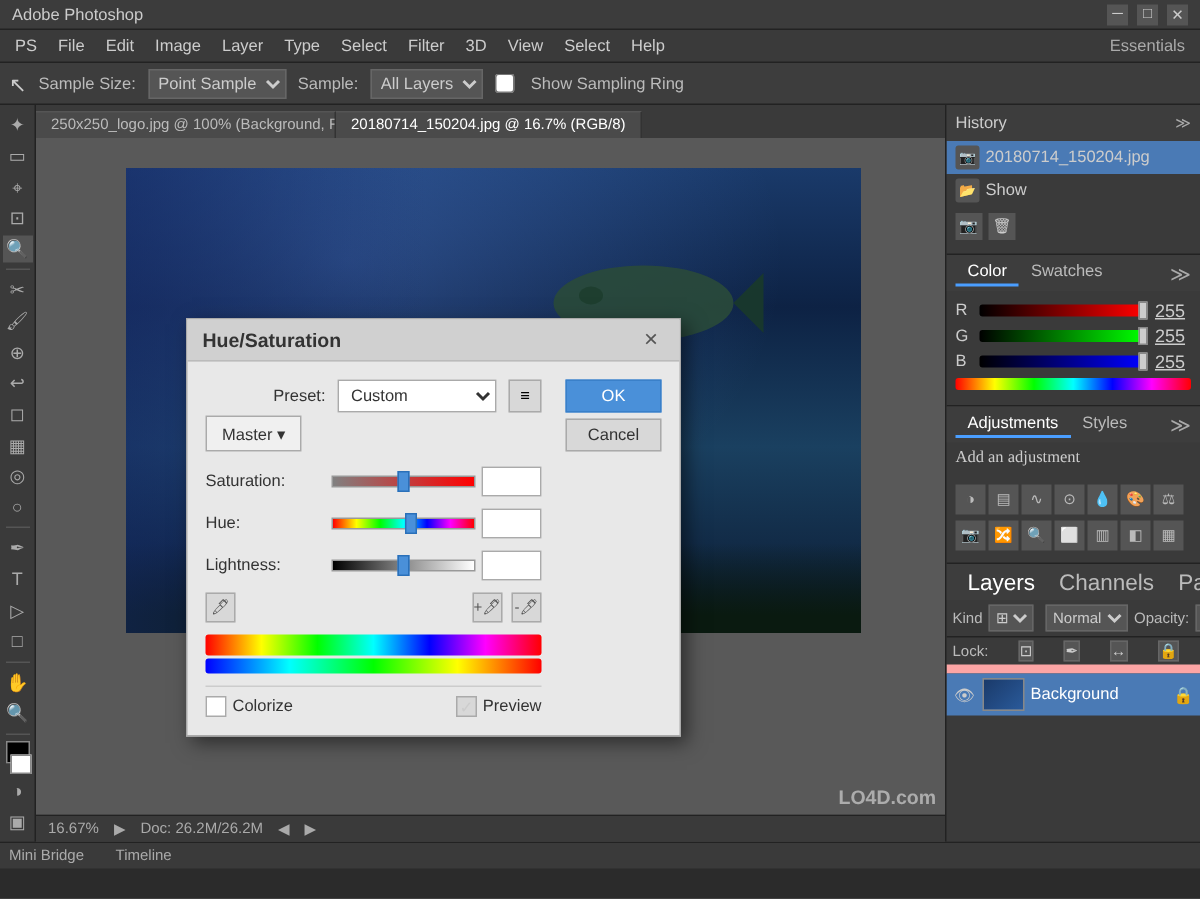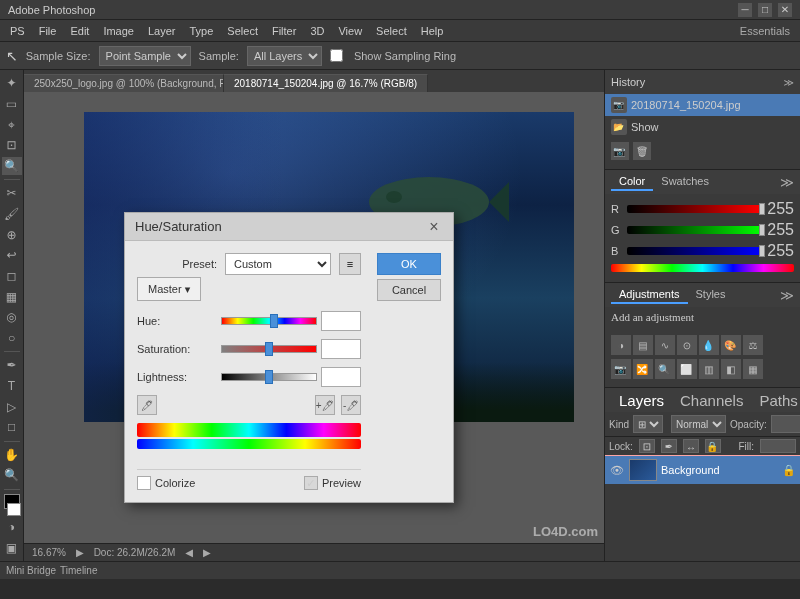--- a/index.html
+++ b/index.html
@@ -42,7 +42,7 @@
     #statusbar { height: 18px; background: #3a3a3a; display: flex; align-items: center; padding: 0 8px; border-top: 1px solid #222; font-size: 10px; color: #aaa; gap: 10px; }
 
     
-    #right-panel { width: 196px; background: #3a3a3a; border-left: 1px solid #222; display: flex; flex-direction: column; overflow: hidden; }
+    #right-panel { width: 170px; background: #3a3a3a; border-left: 1px solid #222; display: flex; flex-direction: column; overflow: hidden; }
 
     
     .panel-section { border-bottom: 1px solid #222; }

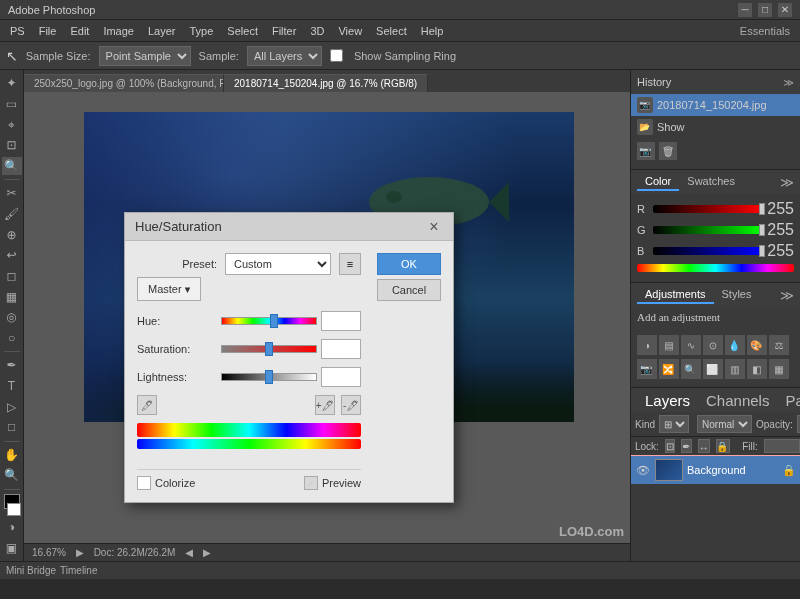--- a/index.html
+++ b/index.html
@@ -59,7 +59,7 @@
     .color-slider-r { background: linear-gradient(to right, #000, #ff0000); }
     .color-slider-g { background: linear-gradient(to right, #000, #00ff00); }
     .color-slider-b { background: linear-gradient(to right, #000, #0000ff); }
-    .color-val { width: 28px; text-align: right; font-size: 16px; color: #ccc; }
+    .color-val { width: 28px; text-align: center; font-size: 12px; color: #ccc; text-decoration: underline; }
     .spectrum-bar { height: 8px; width: 100%; background: linear-gradient(to right, #ff0000, #ffff00, #00ff00, #00ffff, #0000ff, #ff00ff, #ff0000); border-radius: 2px; margin-top: 4px; }
     .history-header { height: 24px; background: #3d3d3d; display: flex; align-items: center; padding: 0 6px; justify-content: space-between; font-size: 11px; color: #ccc; }
     .history-item { display: flex; align-items: center; padding: 3px 6px; gap: 4px; font-size: 11px; }

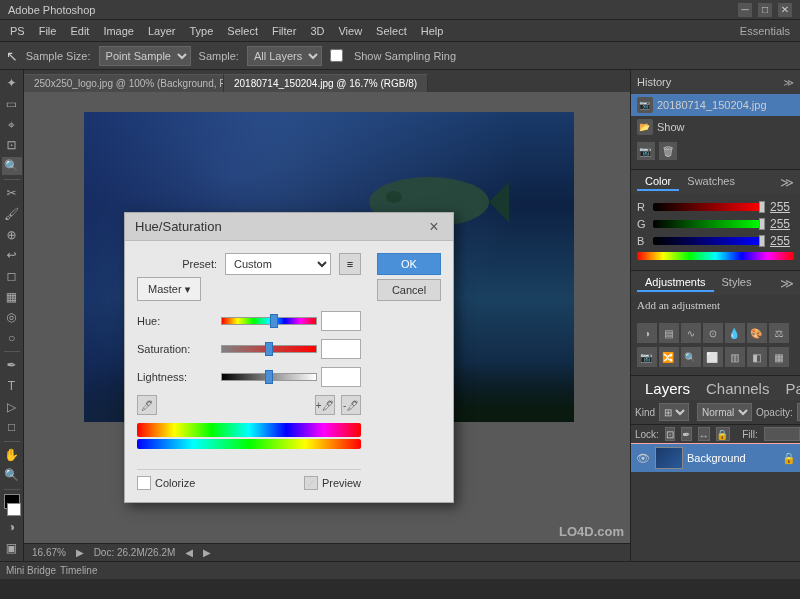--- a/index.html
+++ b/index.html
@@ -93,7 +93,7 @@
     
     #hue-dialog { position: absolute; top: 120px; left: 100px; width: 330px; background: #e8e8e8; border: 1px solid #aaa; box-shadow: 4px 4px 12px rgba(0,0,0,0.5); z-index: 100; }
     .dialog-titlebar { height: 28px; background: #d0d0d0; display: flex; align-items: center; justify-content: space-between; padding: 0 10px; border-bottom: 1px solid #bbb; }
-    .dialog-title { font-size: 13px; color: #333; font-weight: normal; }
+    .dialog-title { font-size: 13px; color: #333; font-weight: bold; }
     .dialog-close { width: 18px; height: 18px; background: none; border: none; font-size: 16px; color: #555; cursor: pointer; display: flex; align-items: center; justify-content: center; }
     .dialog-body { padding: 12px; }
     .dialog-row { display: flex; align-items: center; margin-bottom: 2px; gap: 8px; }

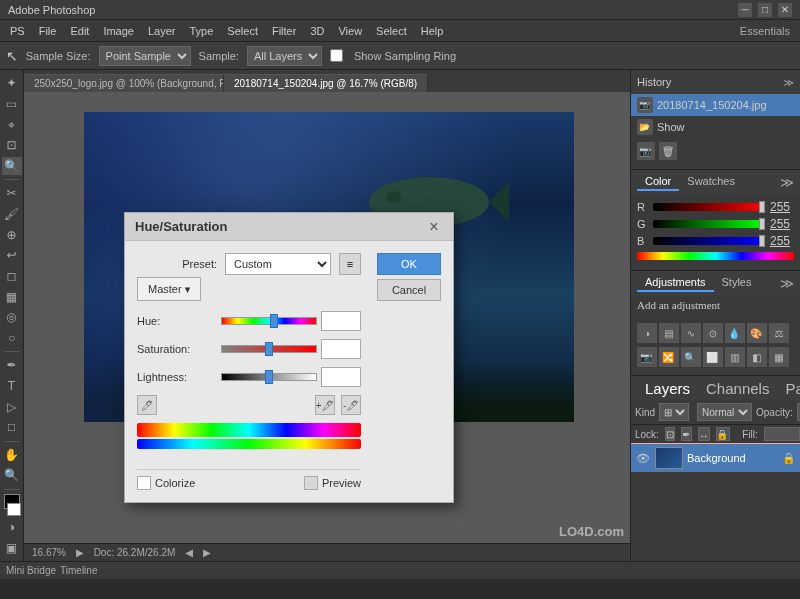--- a/index.html
+++ b/index.html
@@ -257,19 +257,19 @@
               </div>
 
               <div class="slider-row">
+                <span class="slider-label">Saturation:</span>
+                <div class="hue-slider-track">
+                  <div class="sat-bar"></div>
+                  <div class="slider-thumb" style="left:50%;"></div>
+                </div>
+                <input type="text" class="slider-val" style="">
+              </div>
+
+              <div class="slider-row">
                 <span class="slider-label">Hue:</span>
                 <div class="hue-slider-track">
                   <div class="hue-bar"></div>
                   <div class="slider-thumb" style="left:55%;"></div>
-                </div>
-                <input type="text" class="slider-val" style="">
-              </div>
-
-              <div class="slider-row">
-                <span class="slider-label">Saturation:</span>
-                <div class="hue-slider-track">
-                  <div class="sat-bar"></div>
-                  <div class="slider-thumb" style="left:50%;"></div>
                 </div>
                 <input type="text" class="slider-val" style="">
               </div>

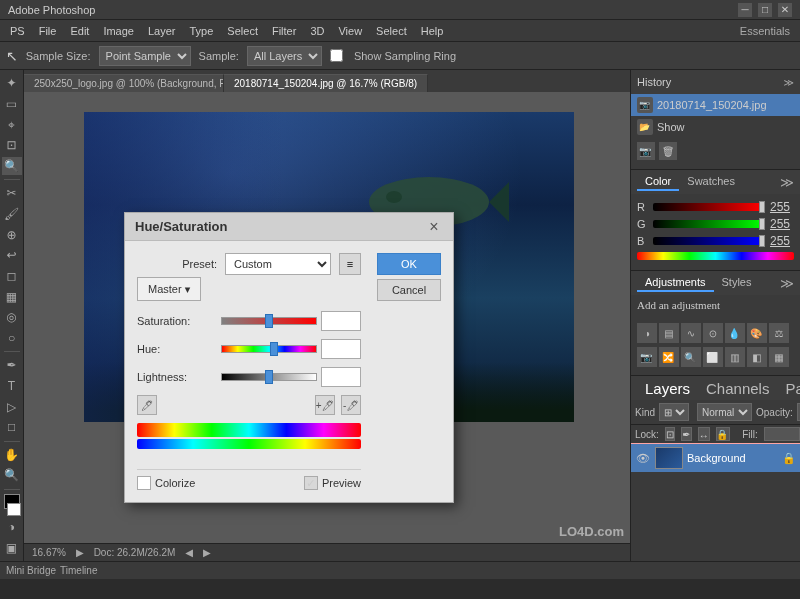--- a/index.html
+++ b/index.html
@@ -83,7 +83,7 @@
     .layers-options { display: flex; align-items: center; gap: 4px; padding: 3px 4px; border-bottom: 1px solid #222; }
     .layers-options select { background: #555; color: #ccc; border: 1px solid #666; font-size: 10px; height: 18px; }
     .layers-options span { font-size: 10px; color: #bbb; }
-    .layers-lock { display: flex; align-items: center; gap: 6px; padding: 2px 4px; border-bottom: 1px solid #fca5a5; font-size: 10px; color: #bbb; }
+    .layers-lock { display: flex; align-items: center; gap: 20px; padding: 2px 4px; border-bottom: 6px solid #fca5a5; font-size: 10px; color: #bbb; }
     .layer-item { display: flex; align-items: center; padding: 3px 4px; gap: 4px; background: #4a7ab5; }
     .layer-eye { width: 16px; height: 16px; display: flex; align-items: center; justify-content: center; cursor: pointer; }
     .layer-thumb { width: 28px; height: 22px; background: linear-gradient(135deg, #1a3a6a, #2a5a9a); border: 1px solid #888; }

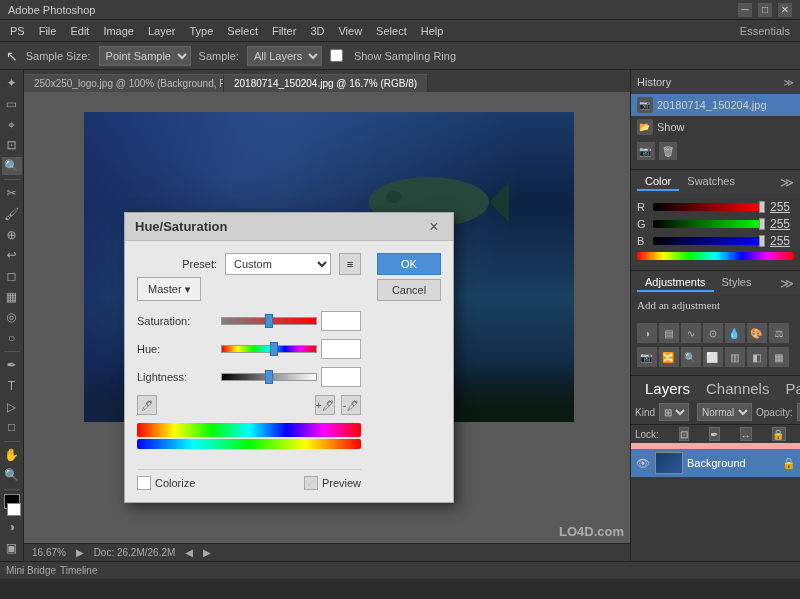--- a/index.html
+++ b/index.html
@@ -113,7 +113,7 @@
     .sat-bar { width: 100%; height: 8px; background: linear-gradient(to right, #808080, #ff0000); border: 1px solid #999; }
     .light-bar { width: 100%; height: 8px; background: linear-gradient(to right, #000, #888, #fff); border: 1px solid #999; }
     .slider-thumb { position: absolute; top: -3px; width: 8px; height: 14px; background: #4a90d9; border: 1px solid #2a70b9; transform: translateX(-50%); cursor: pointer; }
-    .dialog-footer { display: flex; align-items: center; justify-content: space-between; margin-top: 20px; padding-top: 6px; border-top: 1px solid #ccc; }
+    .dialog-footer { display: flex; align-items: center; justify-content: space-between; margin-top: 8px; padding-top: 6px; border-top: 1px solid #ccc; }
     .colorize-row { display: flex; align-items: center; gap: 4px; }
     .colorize-label { font-size: 11px; color: #333; }
     .preview-label { font-size: 11px; color: #333; }

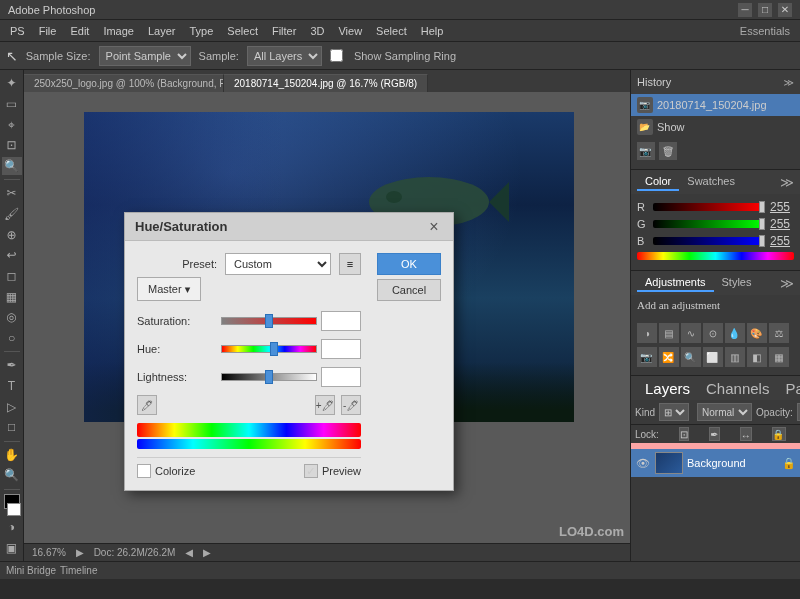--- a/index.html
+++ b/index.html
@@ -126,7 +126,7 @@
     
     #watermark { position: absolute; bottom: 4px; right: 6px; font-size: 13px; color: rgba(255,255,255,0.5); font-weight: bold; }
 
-    .mini-bridge-bar { height: 18px; background: #3a3a3a; display: flex; align-items: center; padding: 0 6px; gap: 4px; border-top: 1px solid #222; font-size: 10px; color: #aaa; }
+    .mini-bridge-bar { height: 18px; background: #3a3a3a; display: flex; align-items: center; padding: 0 6px; gap: 21px; border-top: 1px solid #222; font-size: 10px; color: #aaa; }
 
     .color-slider-handle { position: absolute; top: -2px; width: 6px; height: 12px; background: #ccc; border: 1px solid #888; transform: translateX(-50%); }
   </style>

